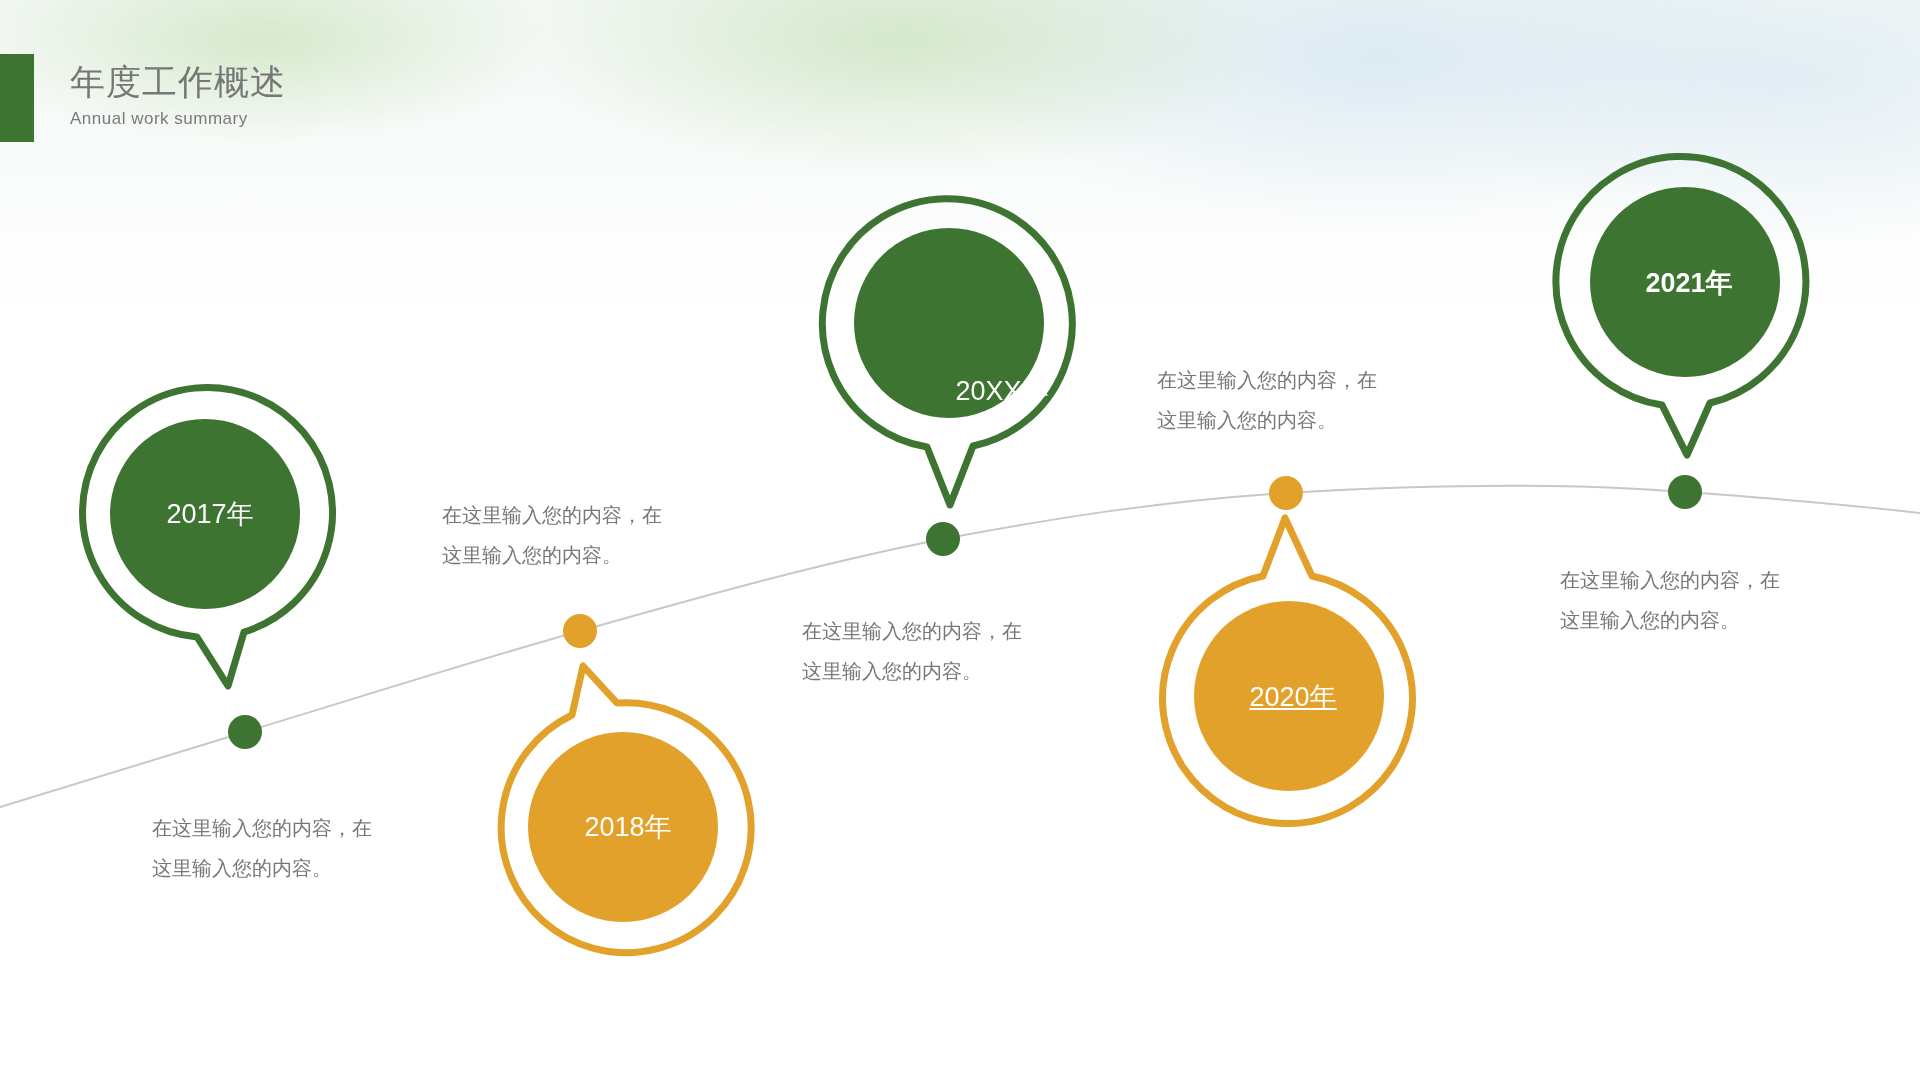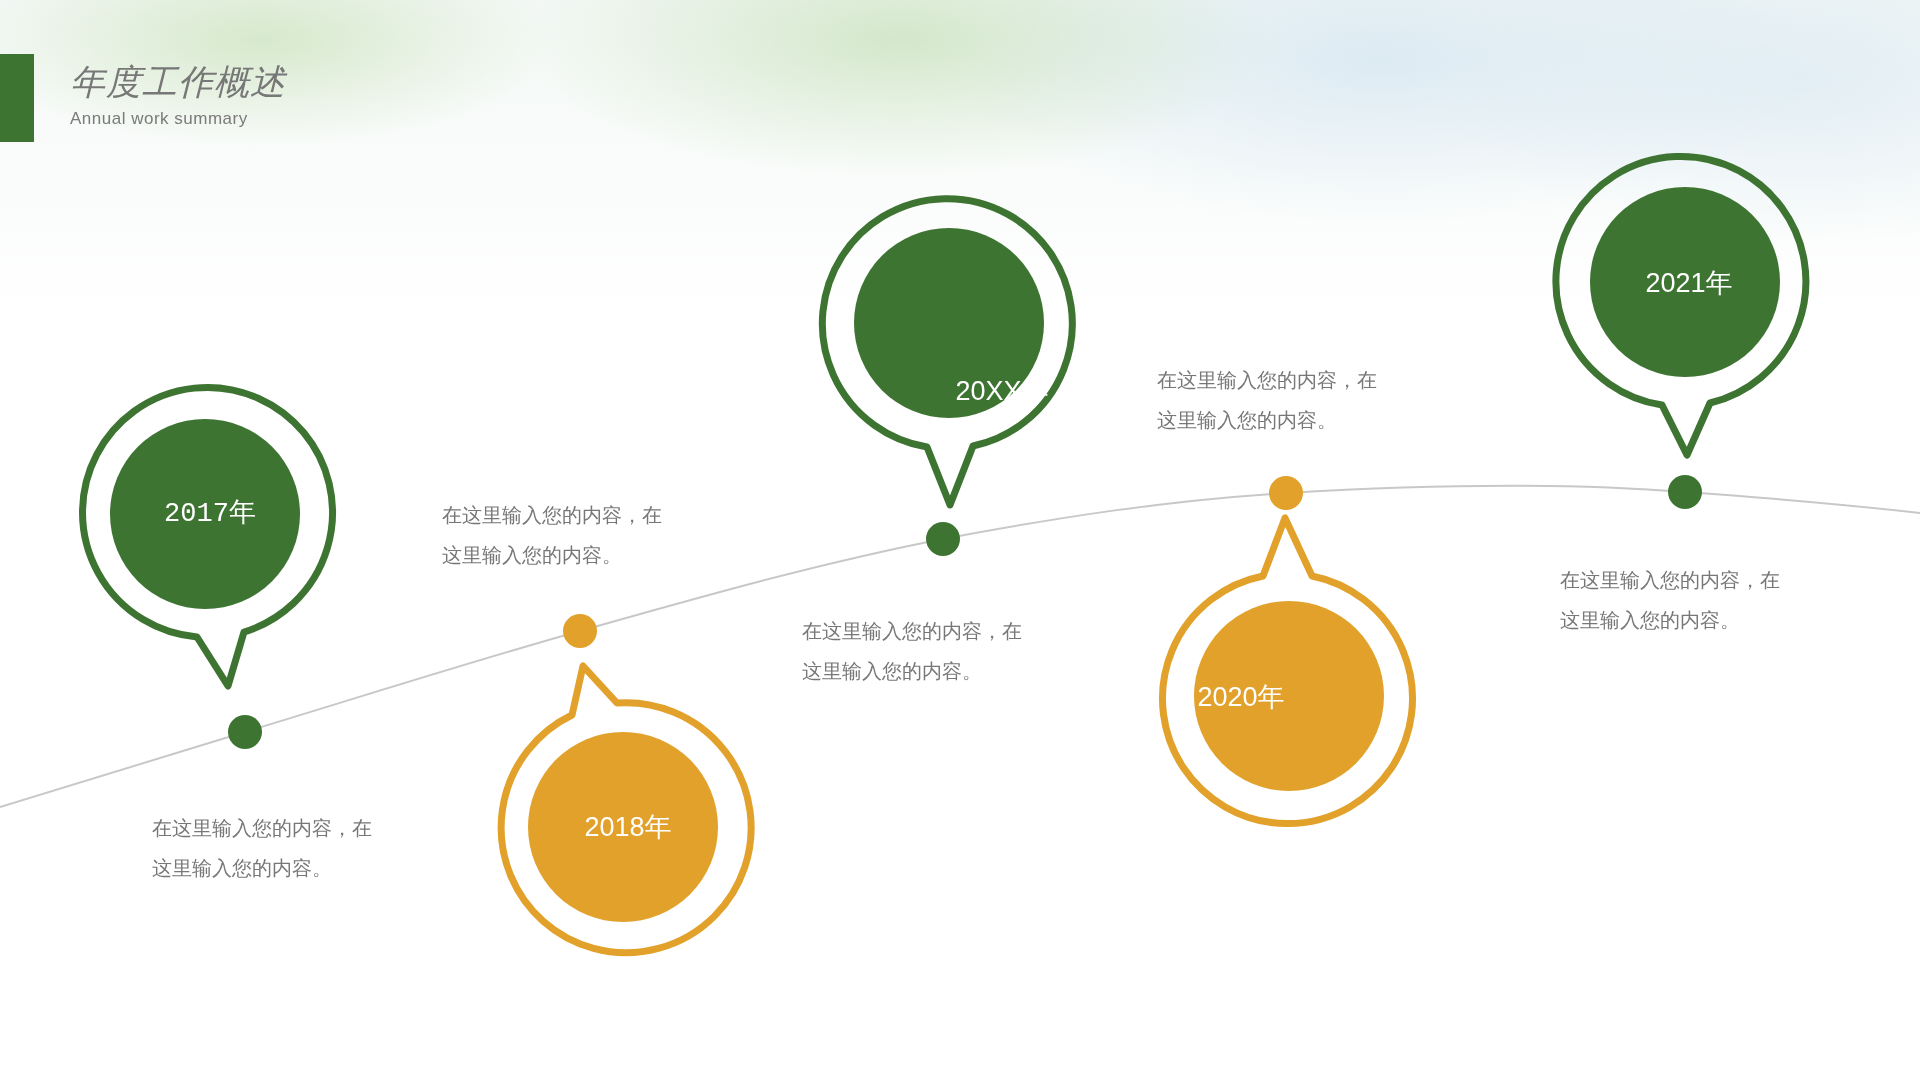--- a/index.html
+++ b/index.html
@@ -23,7 +23,7 @@
   }
   .title {
     position:absolute; left:70px; top:60px;
-    font-size:35px; color:#777777; letter-spacing:1px; line-height:44px;font-style:italic;
+    font-size:35px; color:#777777; letter-spacing:1px; line-height:44px;
   }
   .subtitle {
     position:absolute; left:70px; top:104px;

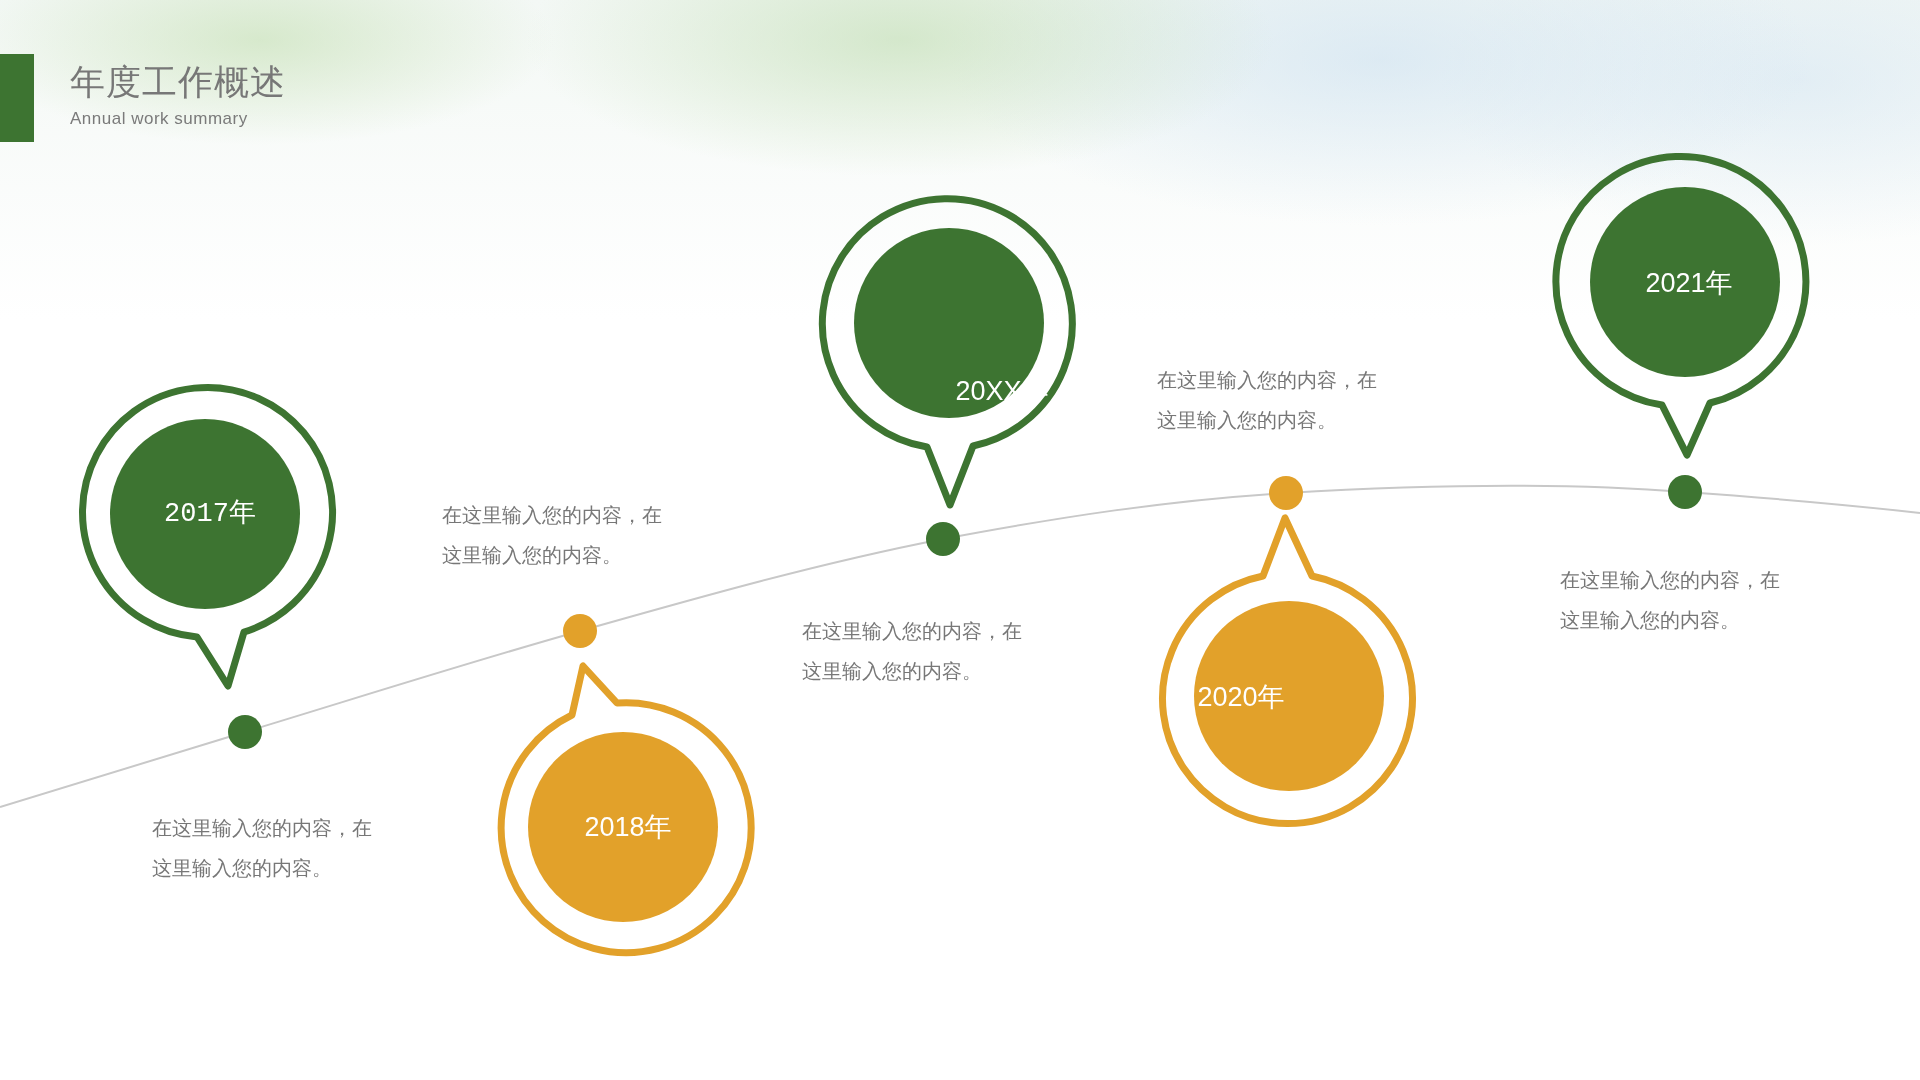--- a/index.html
+++ b/index.html
@@ -90,7 +90,7 @@
 <div class="year-label" style="left:628px; top:827px;">2018年</div>
 <div class="year-label" style="left:1002px; top:326px;margin-top:48px;">20XX年</div>
 <div class="year-label" style="left:1241px; top:697px;">2020年</div>
-<div class="year-label" style="left:1689px; top:283px;">2021年</div>
+<div class="year-label" style="left:1689px; top:283px;font-weight:bold;">2021年</div>
 
 <div class="desc" style="left:152px; top:808px;">
   <span>在这里输入您的内容，在</span>

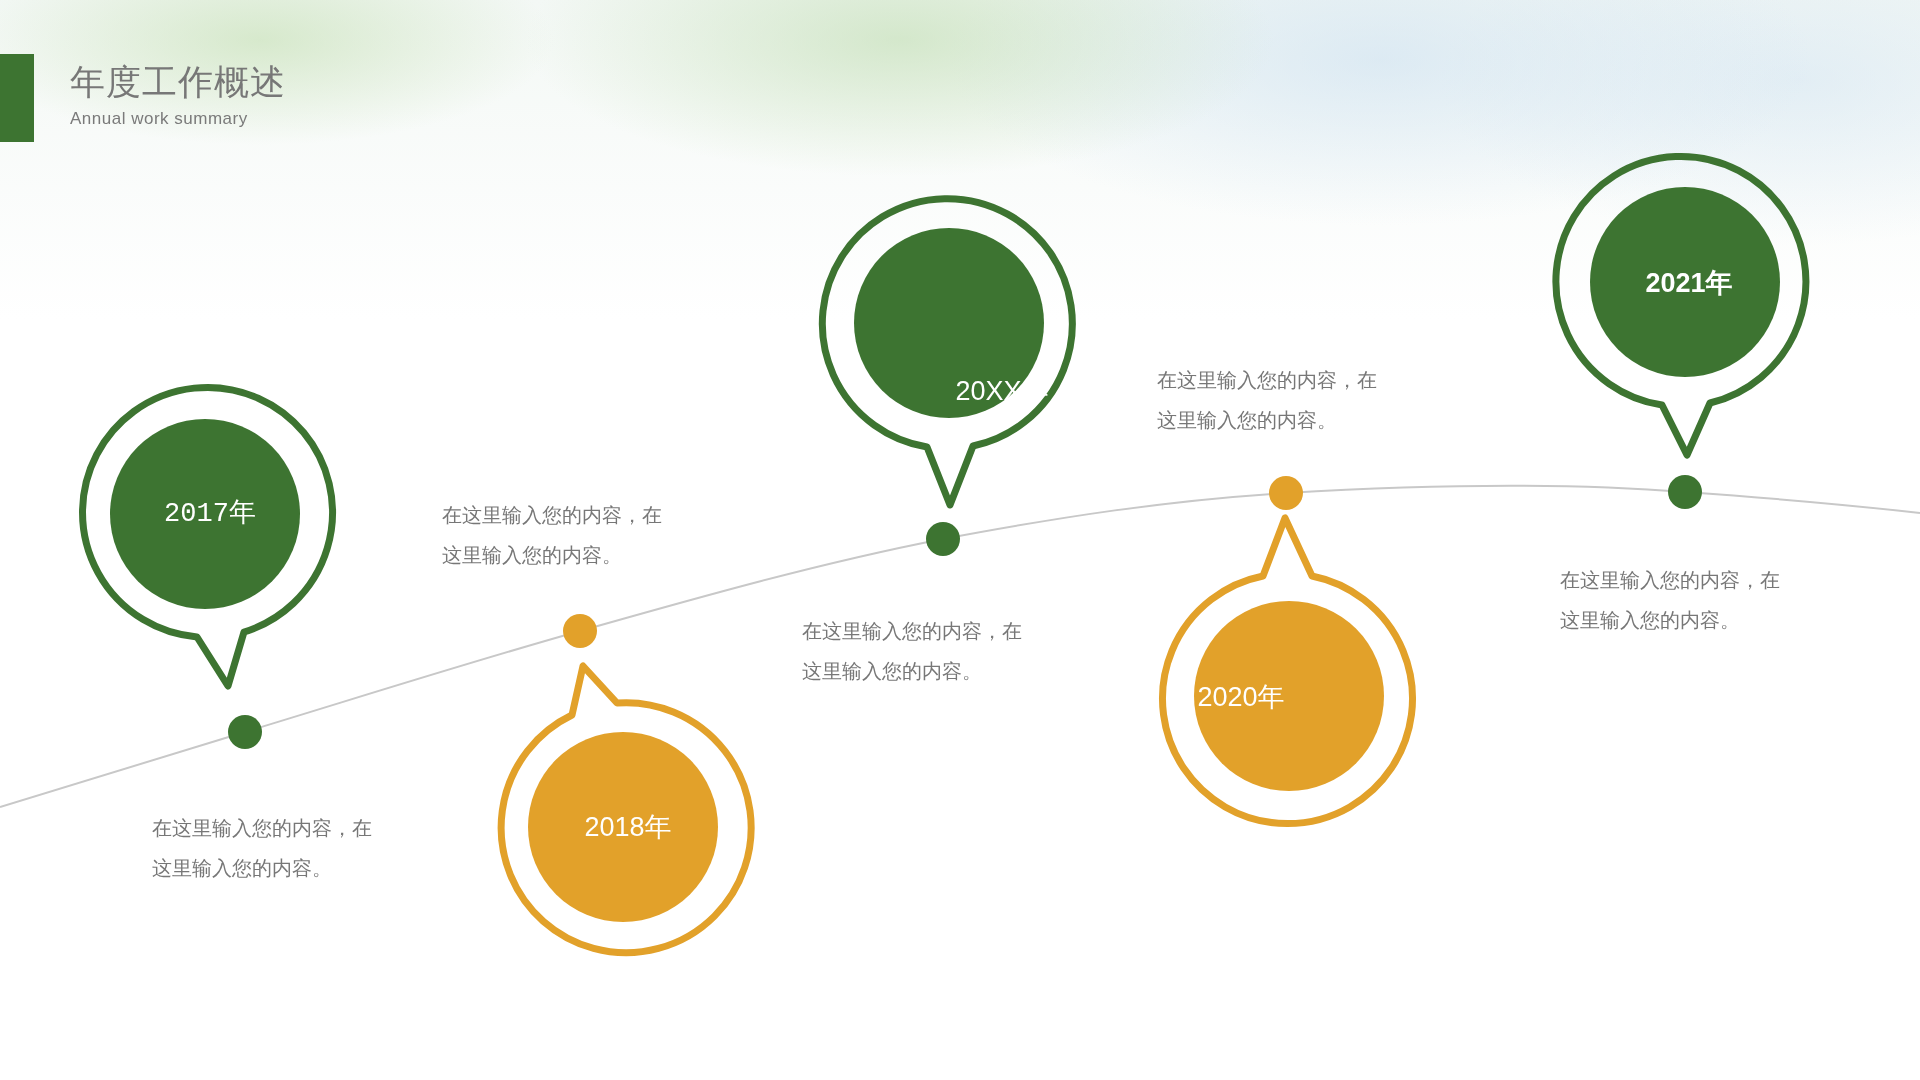--- a/index.html
+++ b/index.html
@@ -86,7 +86,7 @@
   </g>
 </svg>
 
-<div class="year-label" style="left:210px; top:514px;font-family:Liberation Mono, monospace;">2017年</div>
+<div class="year-label" style="left:210px; top:514px;">2017年</div>
 <div class="year-label" style="left:628px; top:827px;">2018年</div>
 <div class="year-label" style="left:1002px; top:326px;margin-top:48px;">20XX年</div>
 <div class="year-label" style="left:1241px; top:697px;">2020年</div>

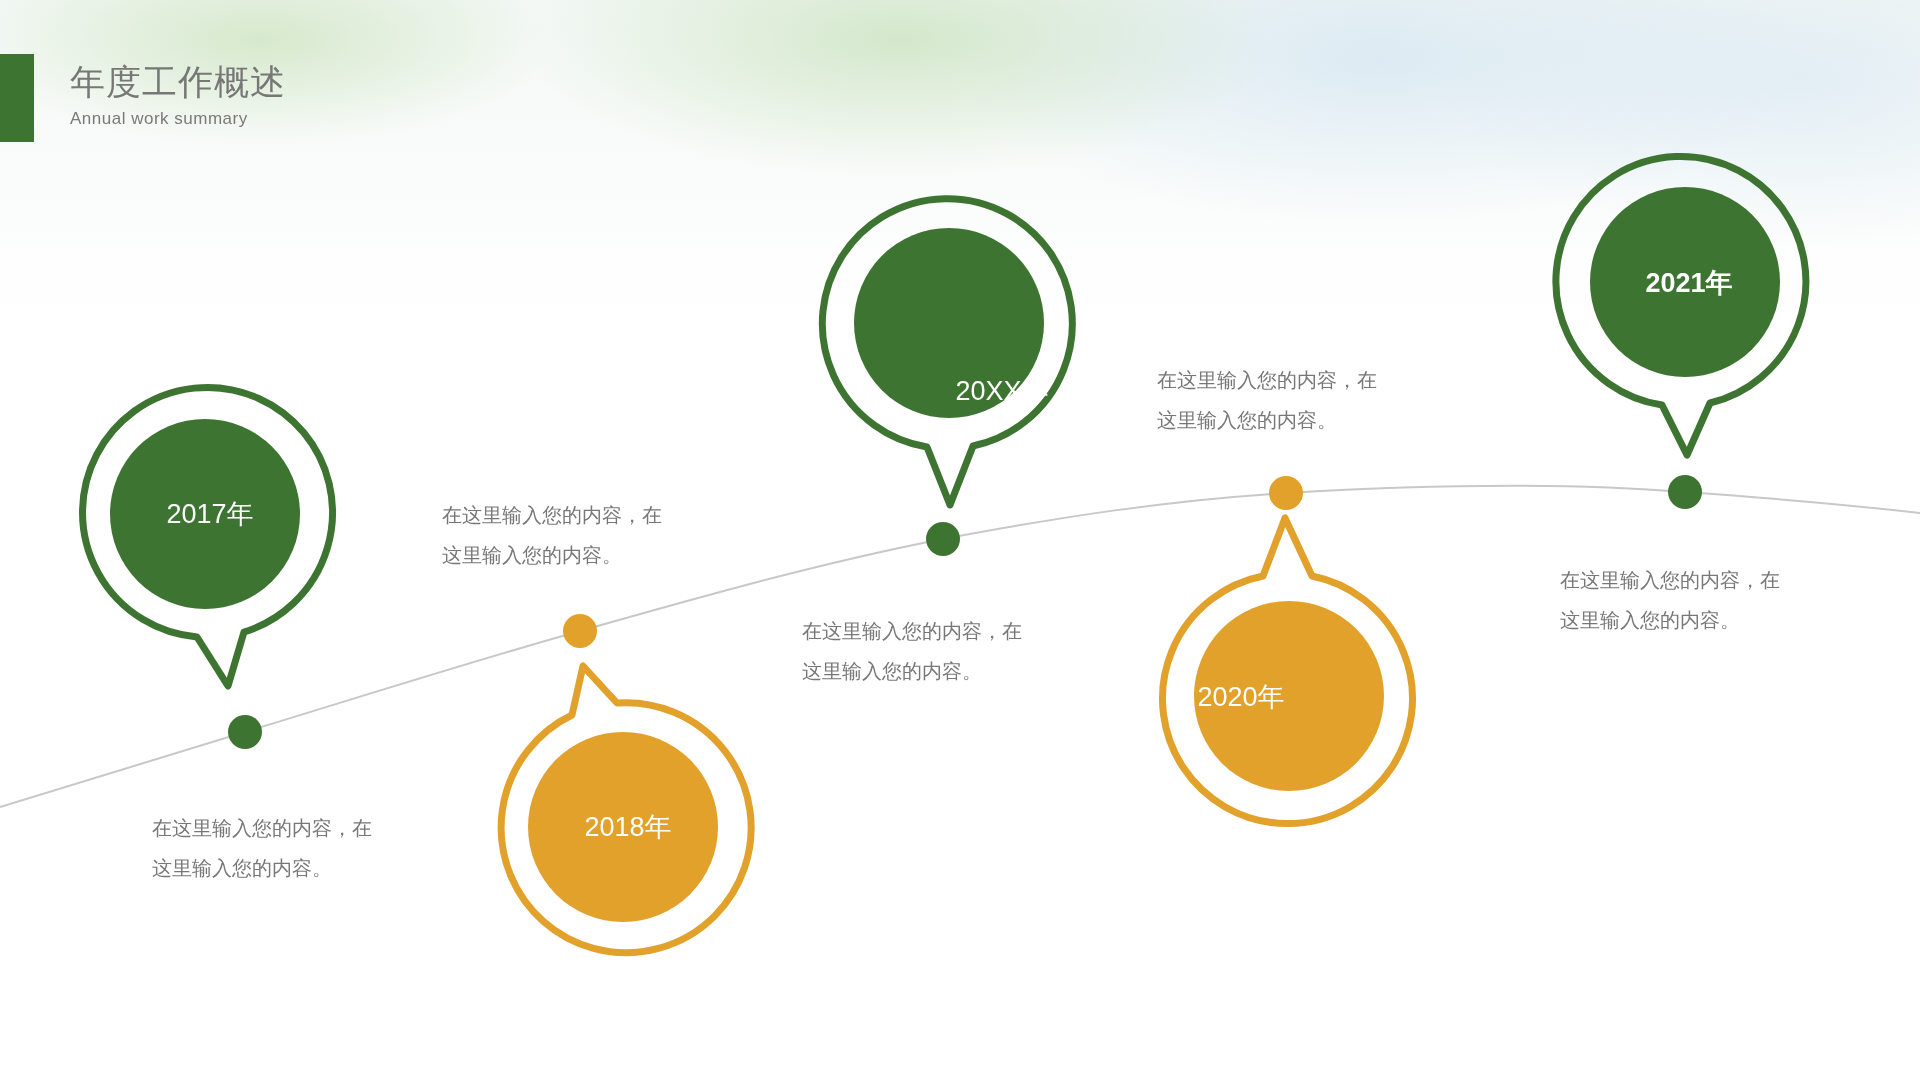--- a/index.html
+++ b/index.html
@@ -89,7 +89,7 @@
 <div class="year-label" style="left:210px; top:514px;">2017年</div>
 <div class="year-label" style="left:628px; top:827px;">2018年</div>
 <div class="year-label" style="left:1002px; top:326px;margin-top:48px;">20XX年</div>
-<div class="year-label" style="left:1241px; top:697px;">2020年</div>
+<div class="year-label" style="left:1293px; top:697px;text-decoration:underline;">2020年</div>
 <div class="year-label" style="left:1689px; top:283px;font-weight:bold;">2021年</div>
 
 <div class="desc" style="left:152px; top:808px;">

